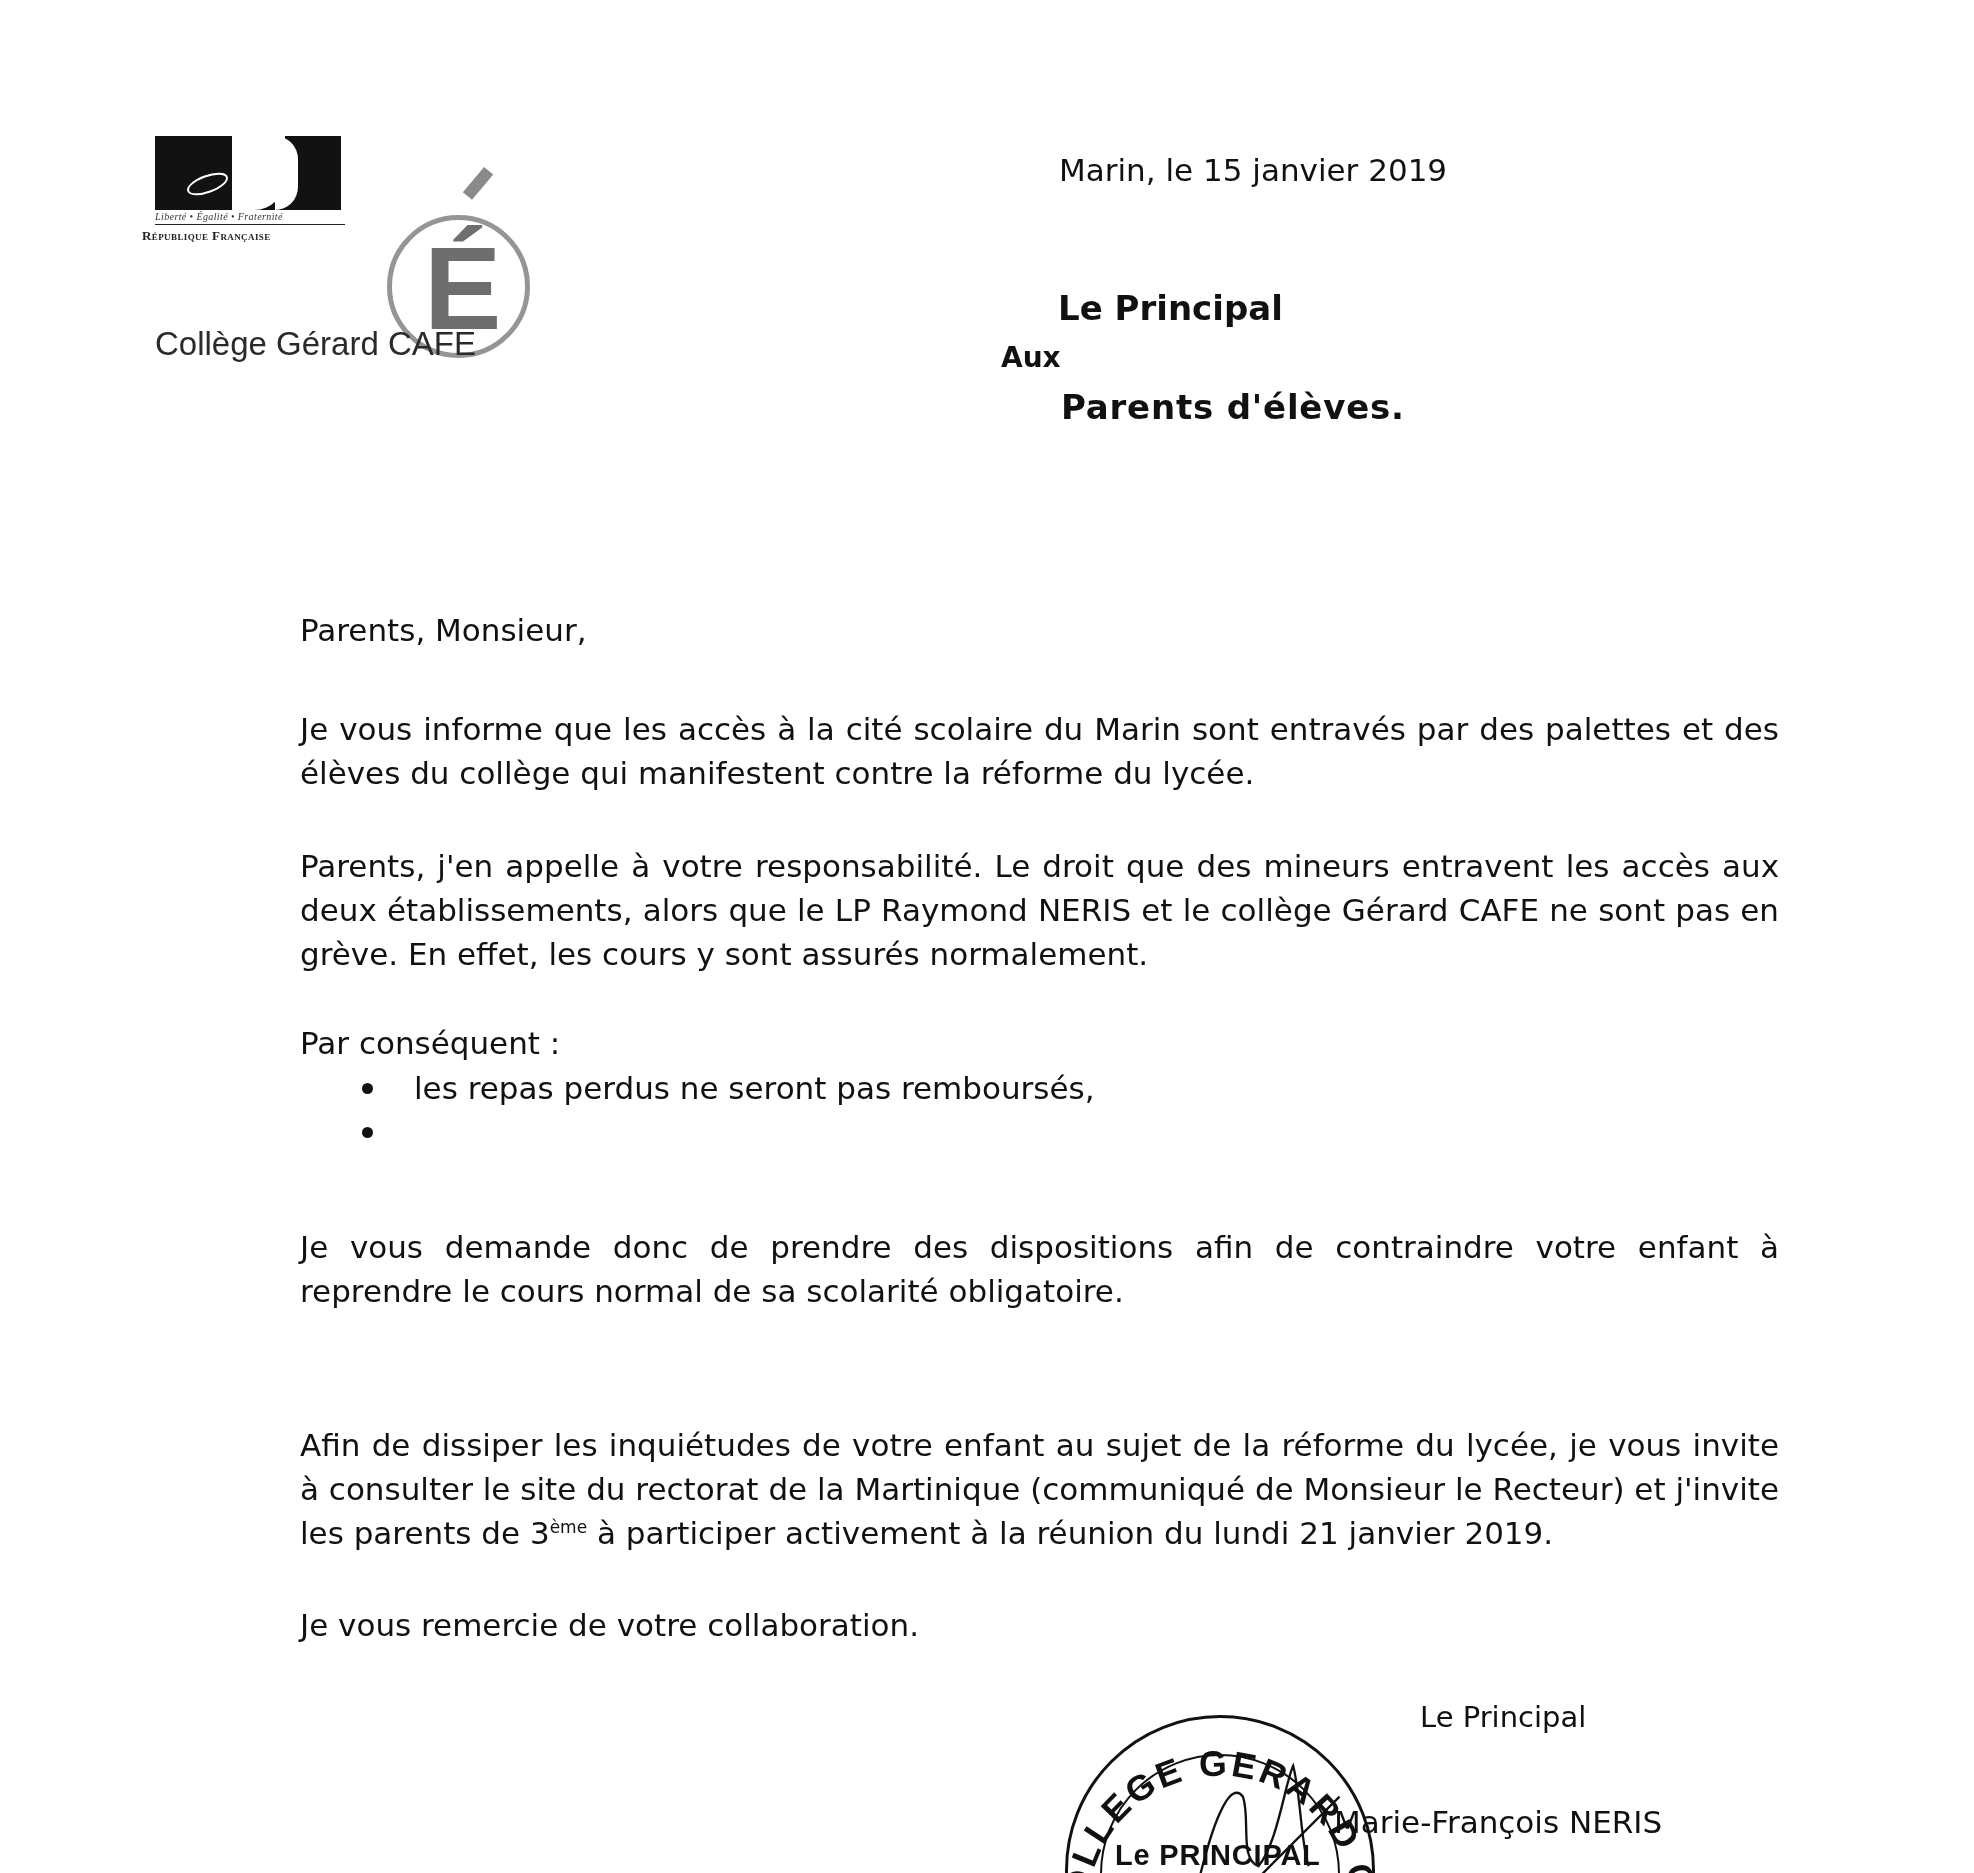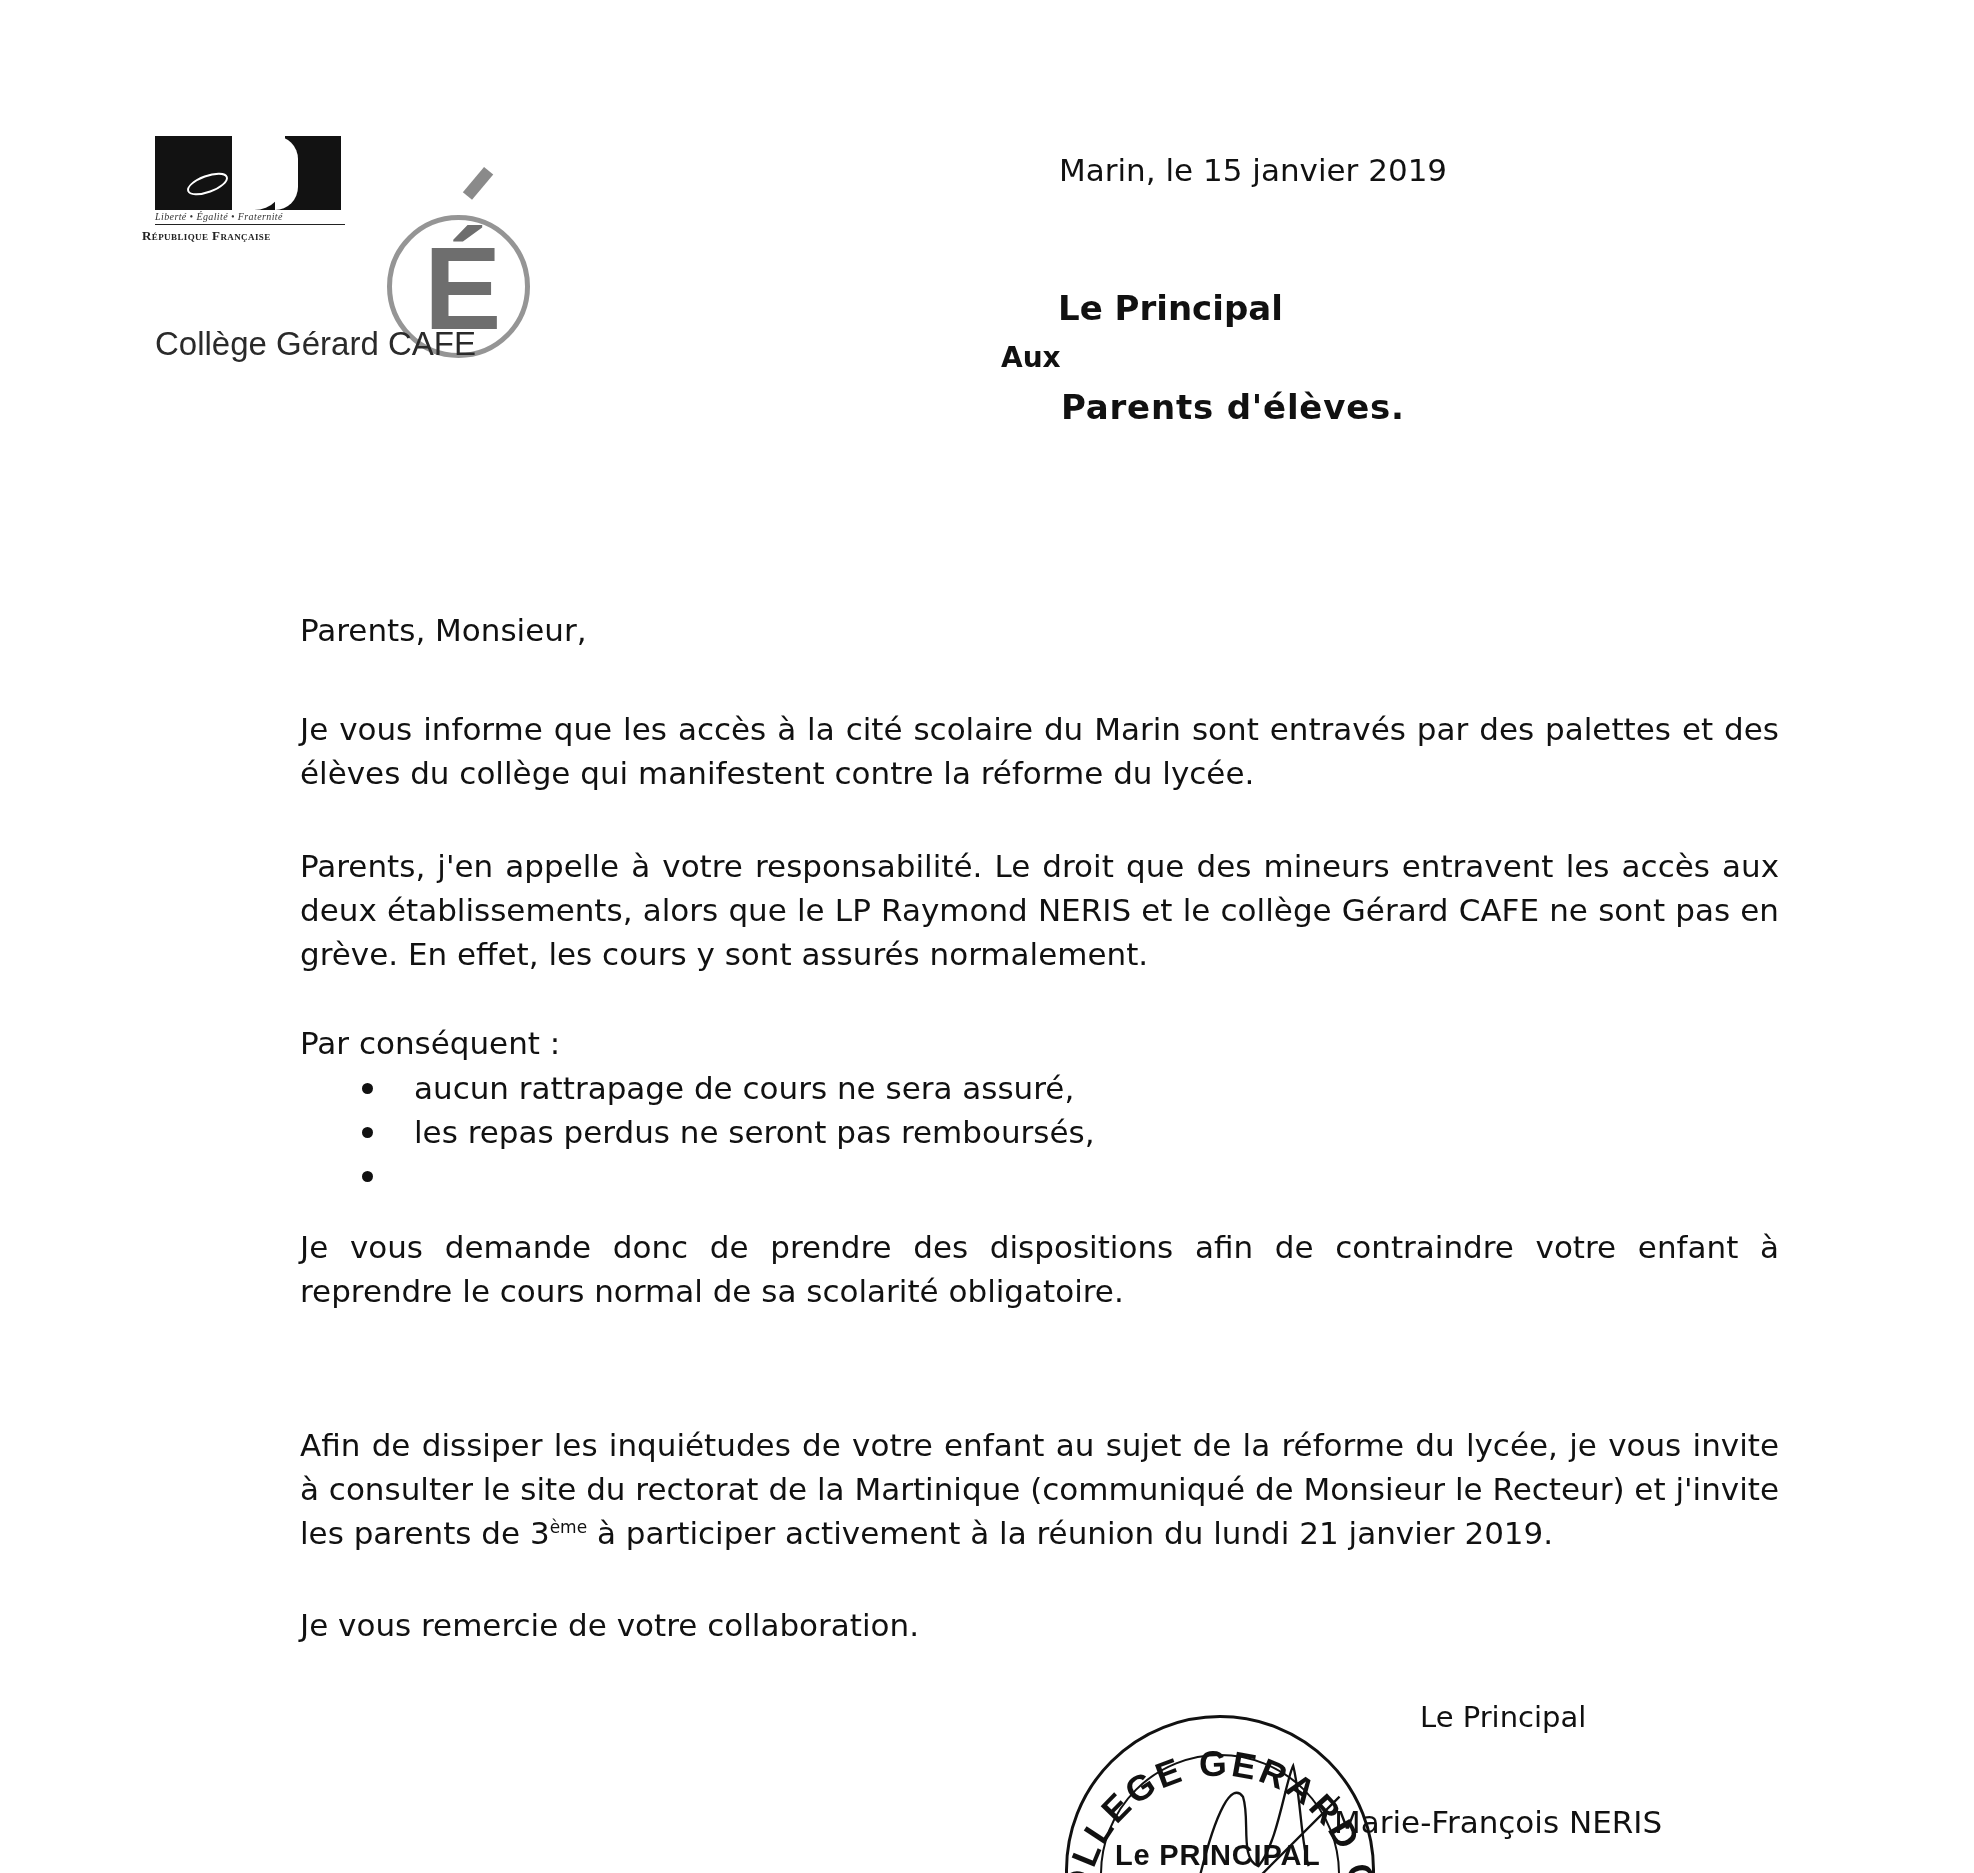--- a/index.html
+++ b/index.html
@@ -67,7 +67,6 @@
 <div class="abs hand body p3-intro">Par conséquent :</div>
 
 <ul class="abs hand bullets">
-  <li><span class="dot"></span><span>aucun rattrapage de cours ne sera assuré,</span></li>
   <li><span class="dot"></span><span>les repas perdus ne seront pas remboursés,</span></li>
   <li><span class="dot"></span></li>
 </ul>

